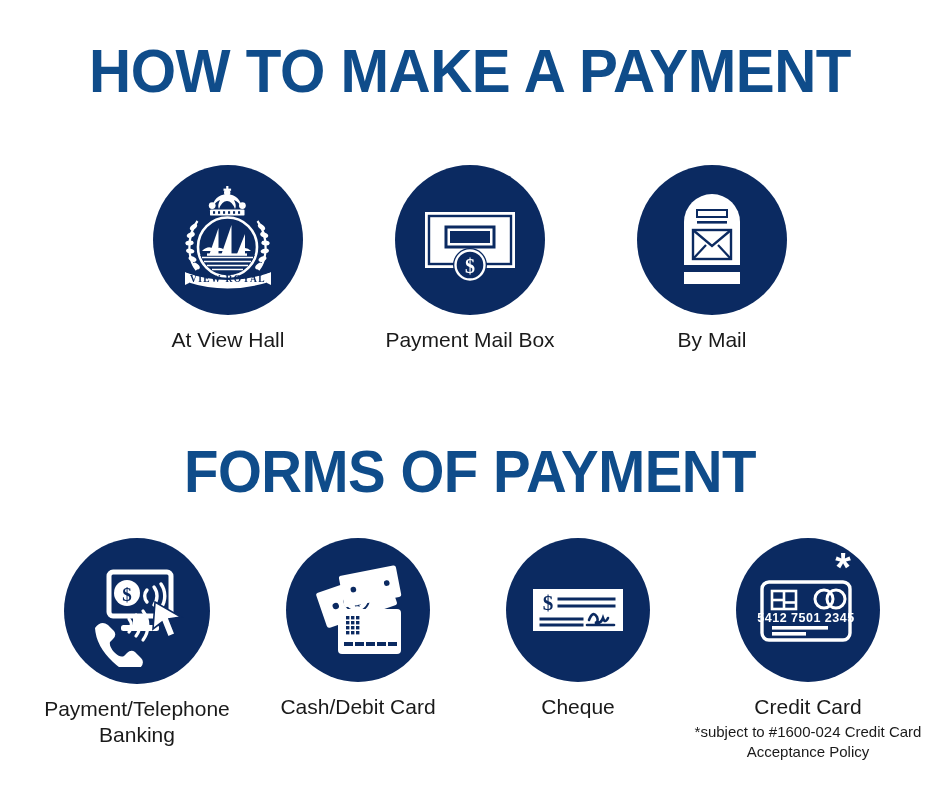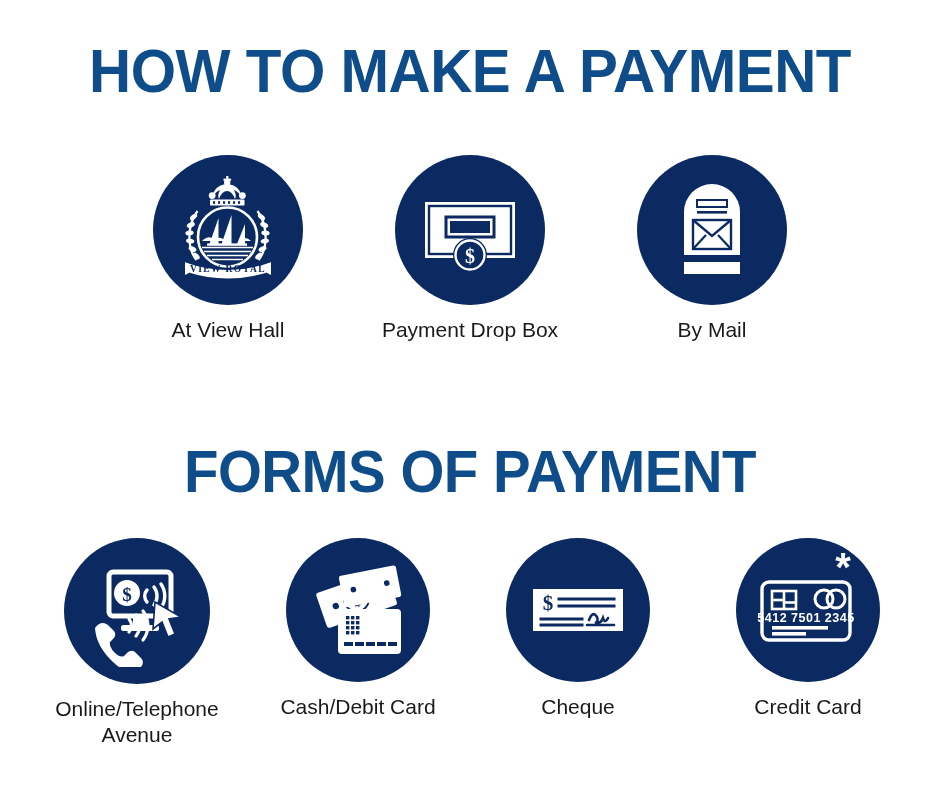--- a/index.html
+++ b/index.html
@@ -39,7 +39,7 @@
   }
 
   .row { position: absolute; left: 0; width: 940px; }
-  #row-methods { top: 155px; height: 230px; }
+  #row-methods { top: 165px; height: 230px; }
   #row-forms   { top: 538px; height: 250px; }
 
   .item { position: absolute; text-align: center; }

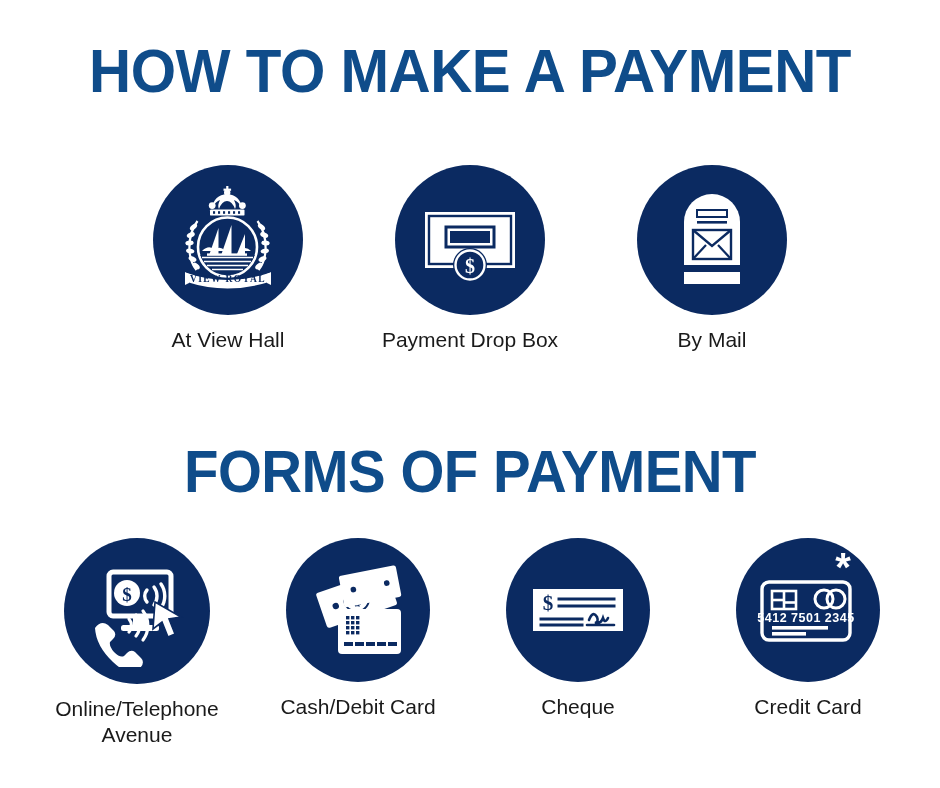--- a/index.html
+++ b/index.html
@@ -165,7 +165,7 @@
           <text x="54" y="87" text-anchor="middle" fill="#ffffff" font-family="'Liberation Serif', serif" font-size="20" font-weight="bold">$</text>
         </svg>
       </div>
-      <div class="cap">Payment Drop Box</div>
+      <div class="cap">Payment Mail Box</div>
     </div>
 
     <div class="item" style="left:587px; top:0; width:250px;">

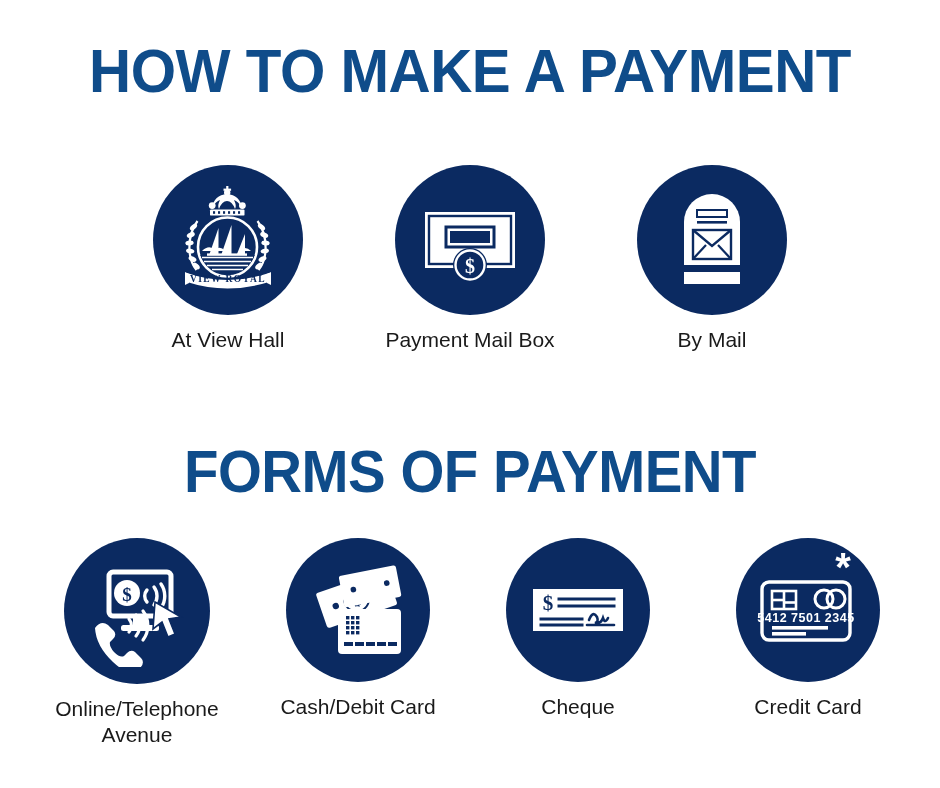--- a/index.html
+++ b/index.html
@@ -226,7 +226,7 @@
           </g>
         </svg>
       </div>
-      <div class="cap wrap" style="max-width:210px;margin-left:auto;margin-right:auto;">Online/Telephone Avenue</div>
+      <div class="cap wrap" style="max-width:210px;margin-left:auto;margin-right:auto;">Payment/Telephone Banking</div>
     </div>
 
     <div class="item" style="left:248px; top:0; width:220px;">

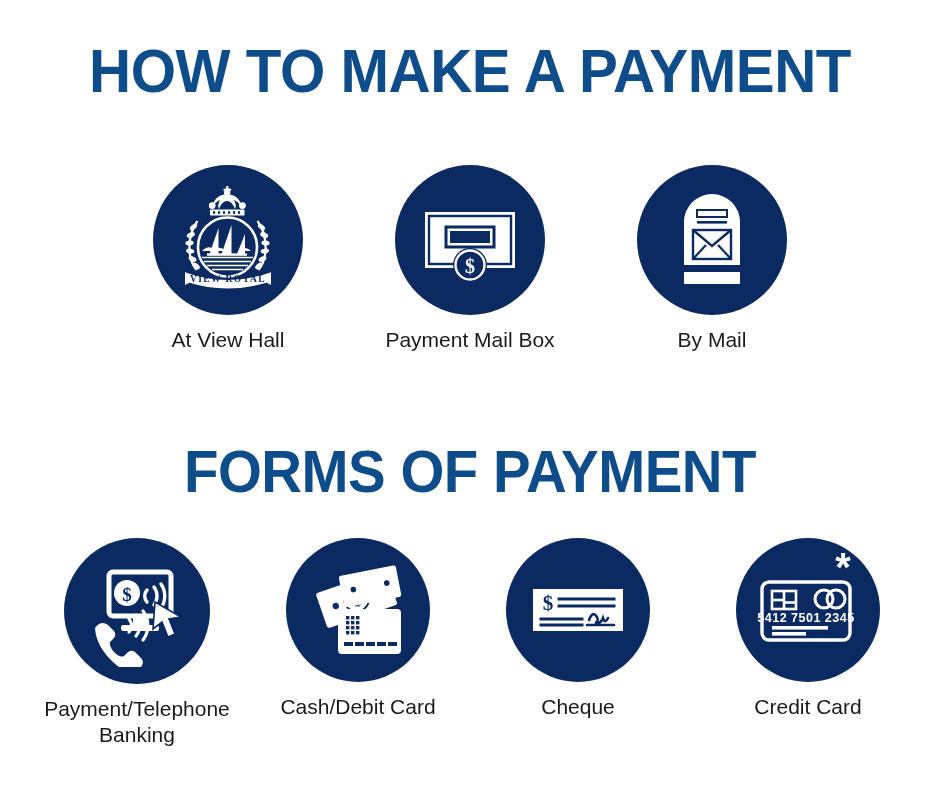--- a/index.html
+++ b/index.html
@@ -320,6 +320,7 @@
         </svg>
       </div>
       <div class="cap">Credit Card</div>
+      <div class="sub wrap" style="max-width:232px;margin-left:auto;margin-right:auto;">*subject to #1600-024 Credit Card Acceptance Policy</div>
     </div>
 
   </div>

